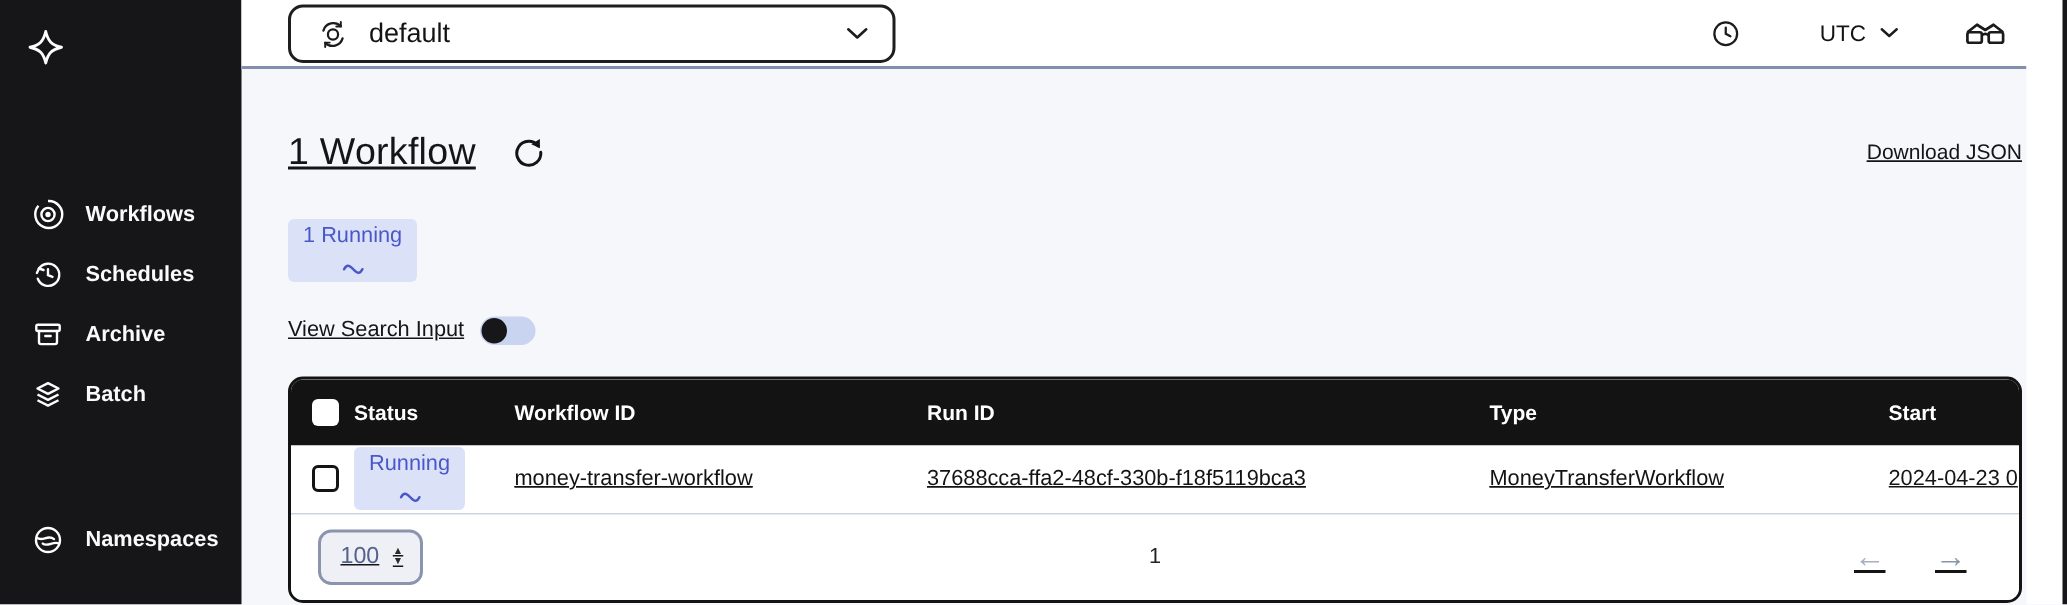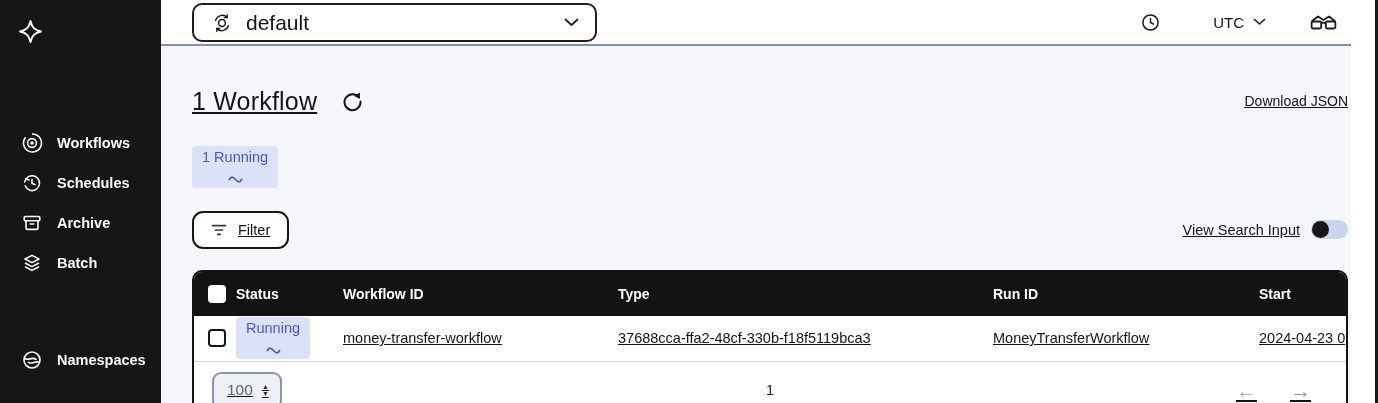--- a/index.html
+++ b/index.html
@@ -28,7 +28,7 @@
   .ns-select { position:absolute; left:31px; top:3px; width:405px; height:39px; background:#fff;
                border:2px solid #1e1e1e; border-radius:10px; display:flex; align-items:center;
                gap:12px; padding:0 16px; cursor:pointer; }
-  .ns-select-label { font-size:21px; color:#141414; }
+  .ns-select-label { font-size:18px; color:#141414; }
   .ns-chevron { margin-left:auto; }
   .topbar-right { margin-left:auto; display:flex; align-items:center; gap:44px; padding-right:14px; }
   .tz-group { display:flex; align-items:center; gap:9px; cursor:pointer; }

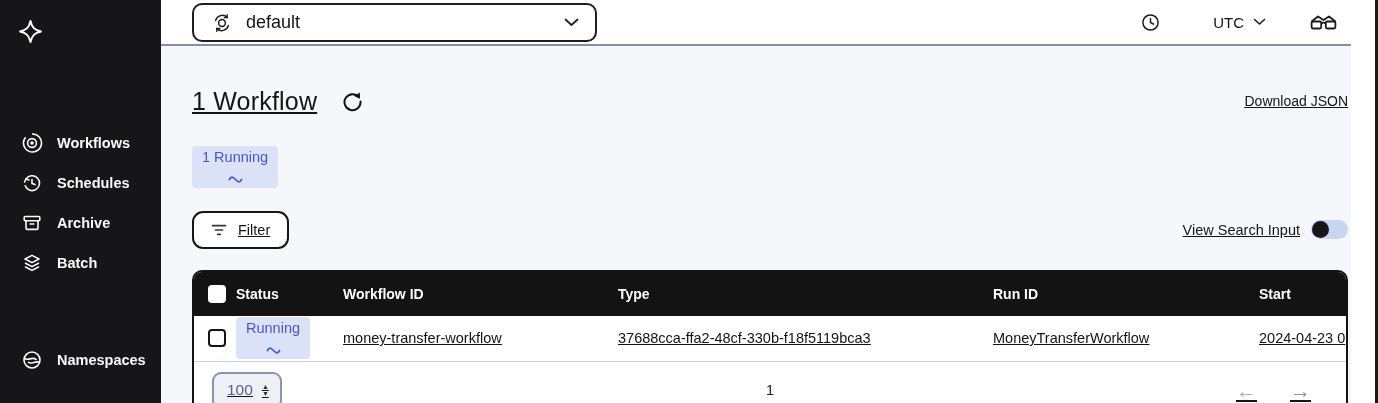--- a/index.html
+++ b/index.html
@@ -221,16 +221,6 @@
   </div>
 
   <div class="toolbar-row">
-    <button class="filter-btn">
-      <span>
-        <svg width="16" height="12" viewBox="0 0 16 12" stroke="#353535" stroke-width="1.7" stroke-linecap="round">
-          <path d="M1.5 1.6 H14.5"></path>
-          <path d="M4.5 6 H11.5"></path>
-          <path d="M6.8 10.4 H9.2"></path>
-        </svg>
-      </span>
-      <span>Filter</span>
-    </button>
     <div class="vsi-group">
       <span class="vsi-label">View Search Input</span>
       <div class="toggle">

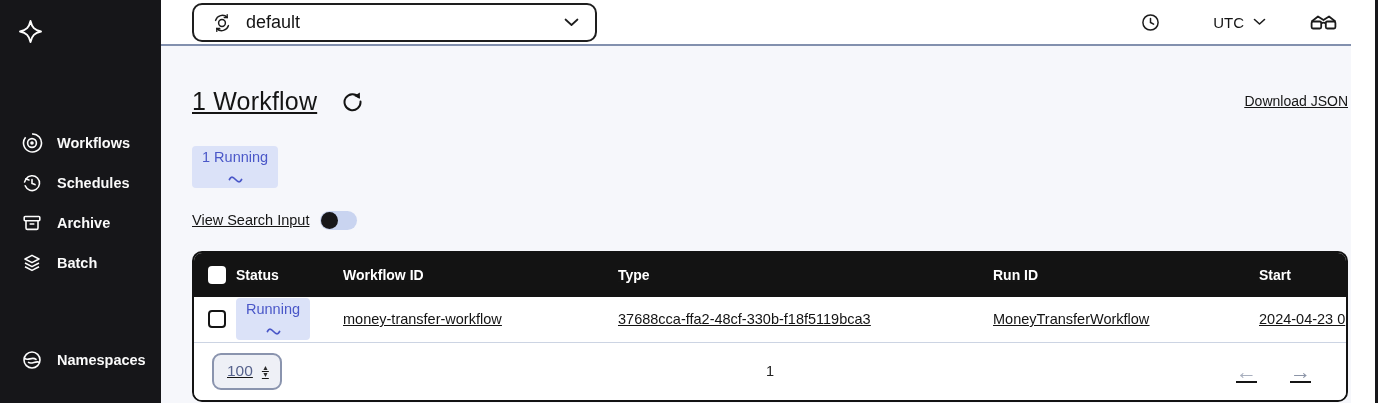--- a/index.html
+++ b/index.html
@@ -237,8 +237,8 @@
       </div>
       <div class="th">Status</div>
       <div class="th">Workflow ID</div>
+      <div class="th">Run ID</div>
       <div class="th">Type</div>
-      <div class="th">Run ID</div>
       <div class="th">Start</div>
     </div>
 

